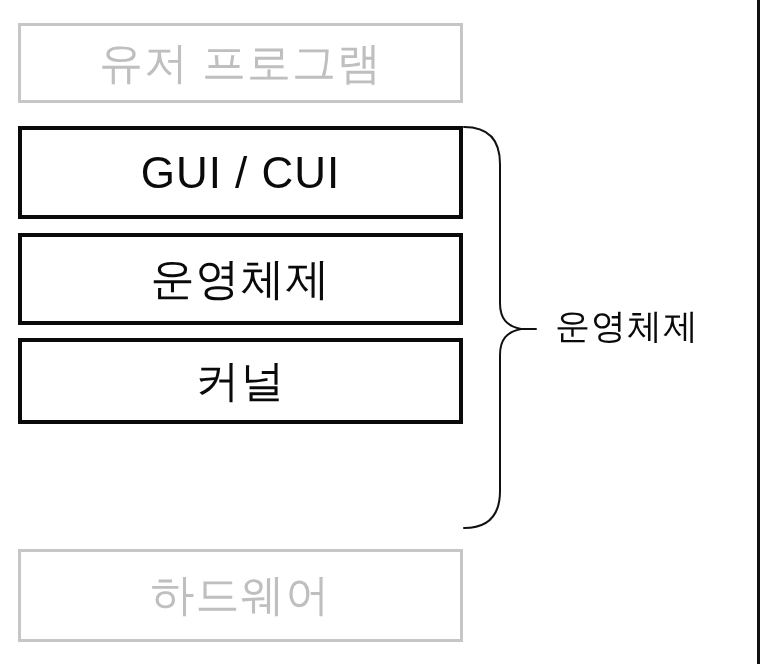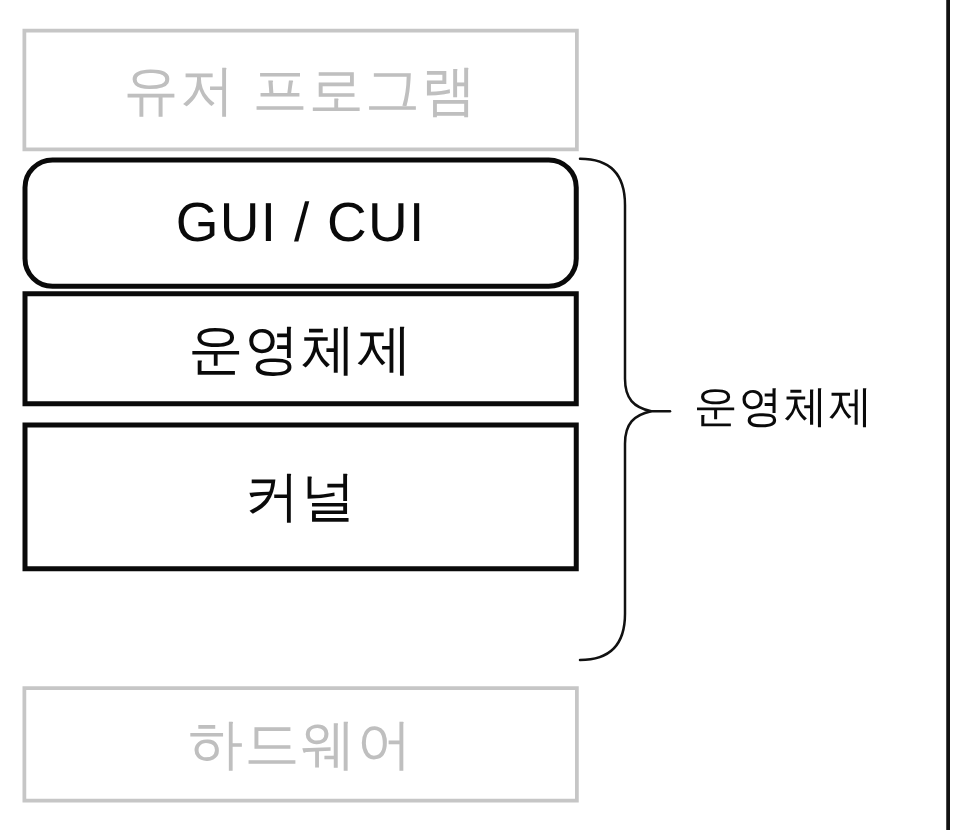--- a/index.html
+++ b/index.html
@@ -47,7 +47,7 @@
     border: 3px solid #c6c6c6;
     color: #bfbfbf;
   }
-  .l0 { top: 23px;  height: 98px; }
+  .l0 { top: 23px;  height: 80px; }
   .l1 { top: 126px; height: 105px; border-radius: 24px; }
   .l2 { top: 233px; height: 92px; }
   .l3 { top: 338px; height: 119px; }

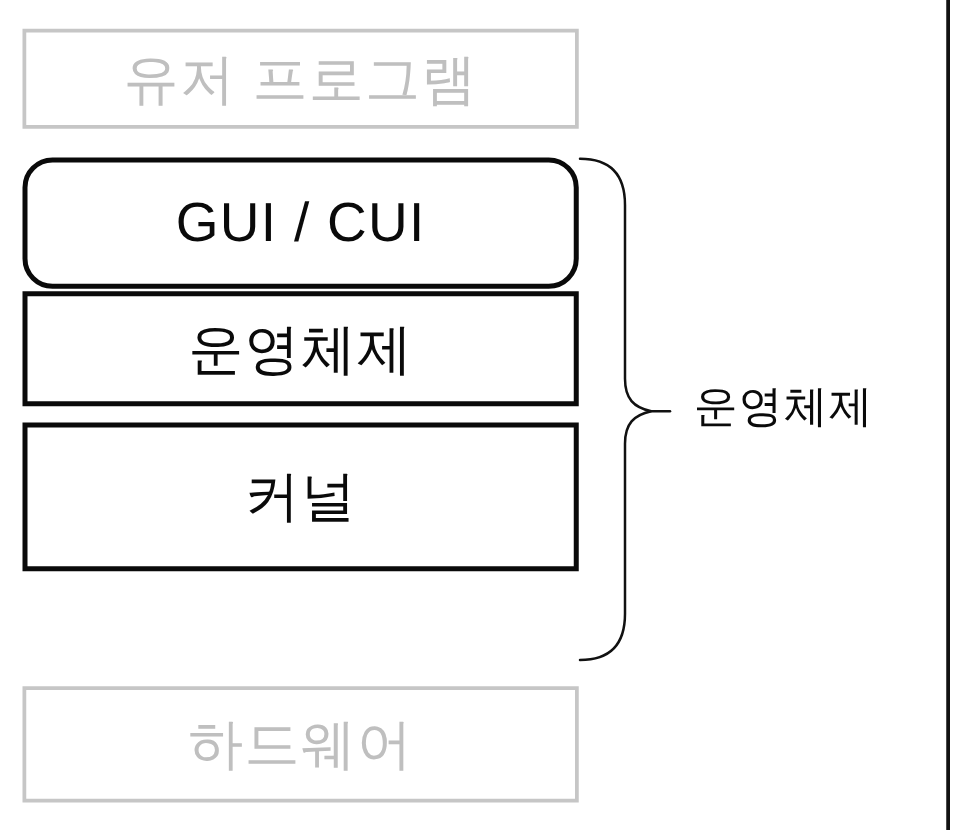--- a/index.html
+++ b/index.html
@@ -48,7 +48,7 @@
     color: #bfbfbf;
   }
   .l0 { top: 23px;  height: 80px; }
-  .l1 { top: 126px; height: 105px; border-radius: 24px; }
+  .l1 { top: 126px; height: 93px; }
   .l2 { top: 233px; height: 92px; }
   .l3 { top: 338px; height: 119px; }
   .l4 { top: 443px; height: 92px; }

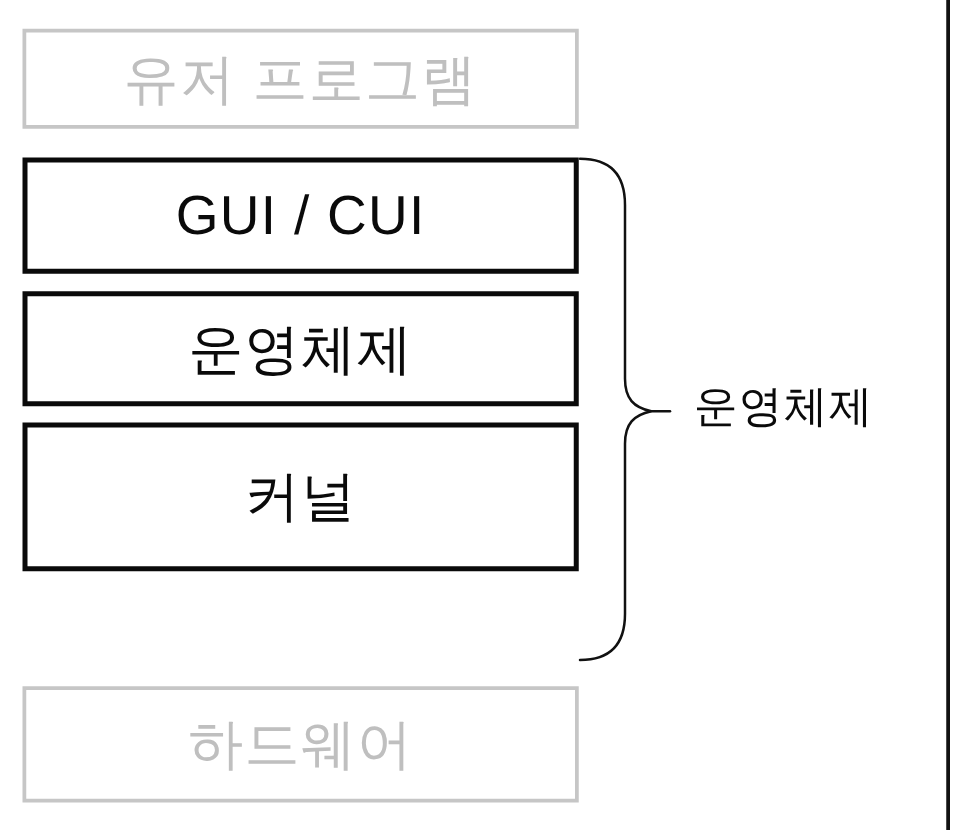--- a/index.html
+++ b/index.html
@@ -50,7 +50,7 @@
   .l0 { top: 23px;  height: 80px; }
   .l1 { top: 126px; height: 93px; }
   .l2 { top: 233px; height: 92px; }
-  .l3 { top: 338px; height: 119px; }
+  .l3 { top: 338px; height: 86px; }
   .l4 { top: 443px; height: 92px; }
   .l5 { top: 549px; height: 93px; justify-content: center; }
 

